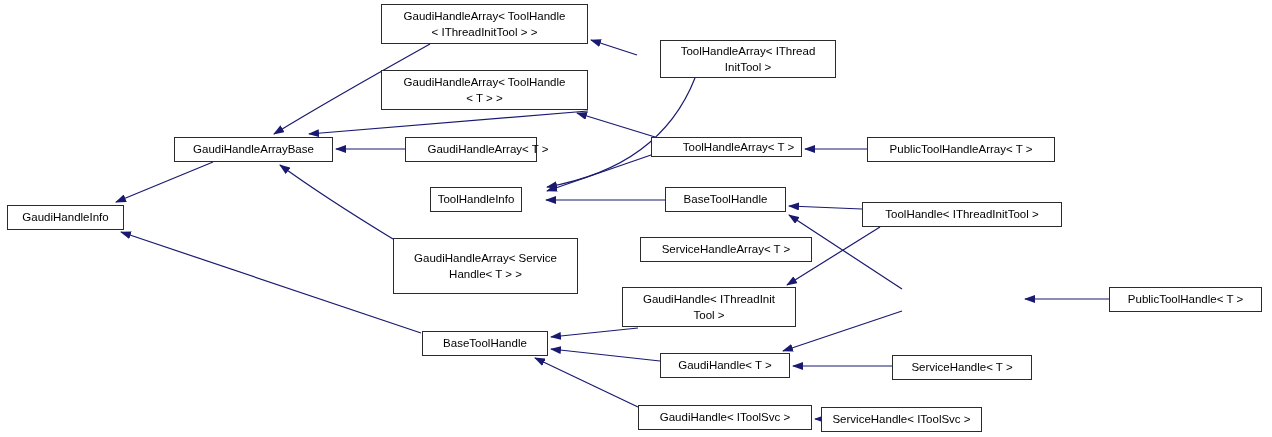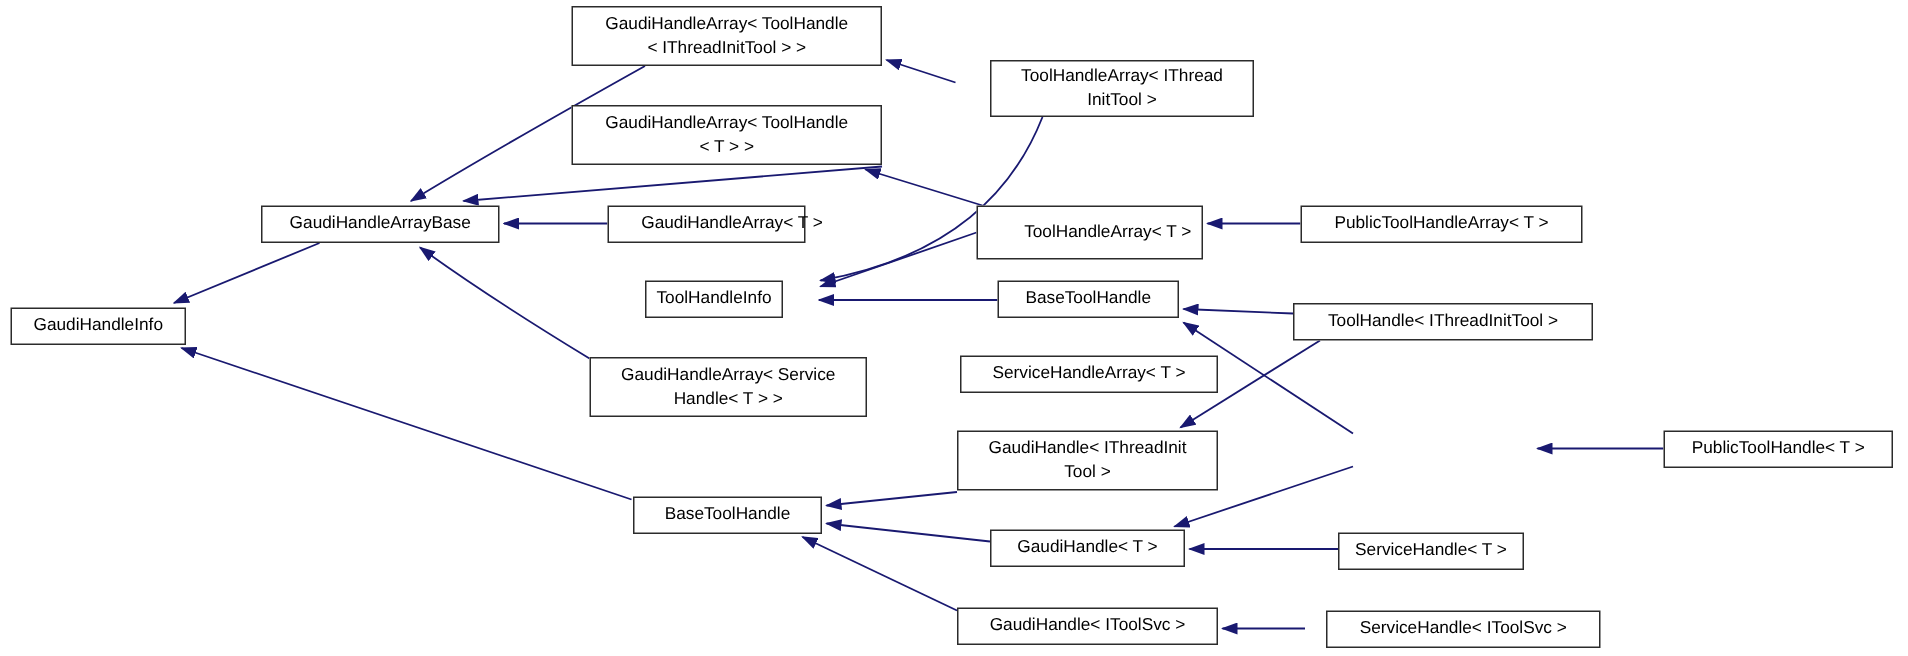--- a/index.html
+++ b/index.html
@@ -95,7 +95,7 @@
     <div class="node" style="left: 405px; top: 137px; width: 132px; height: 25px; padding-left: 34px;">
       <span>GaudiHandleArray&lt; T &gt;</span>
     </div>
-    <div class="node" style="left: 651px; top: 137px; width: 151px; height: 36px; padding-left: 24px;">
+    <div class="node" style="left: 651px; top: 137px; width: 151px; height: 20px; padding-left: 24px;">
       <span>ToolHandleArray&lt; T &gt;</span>
     </div>
     <div class="node" style="left: 867px; top: 137px; width: 188px; height: 25px;">

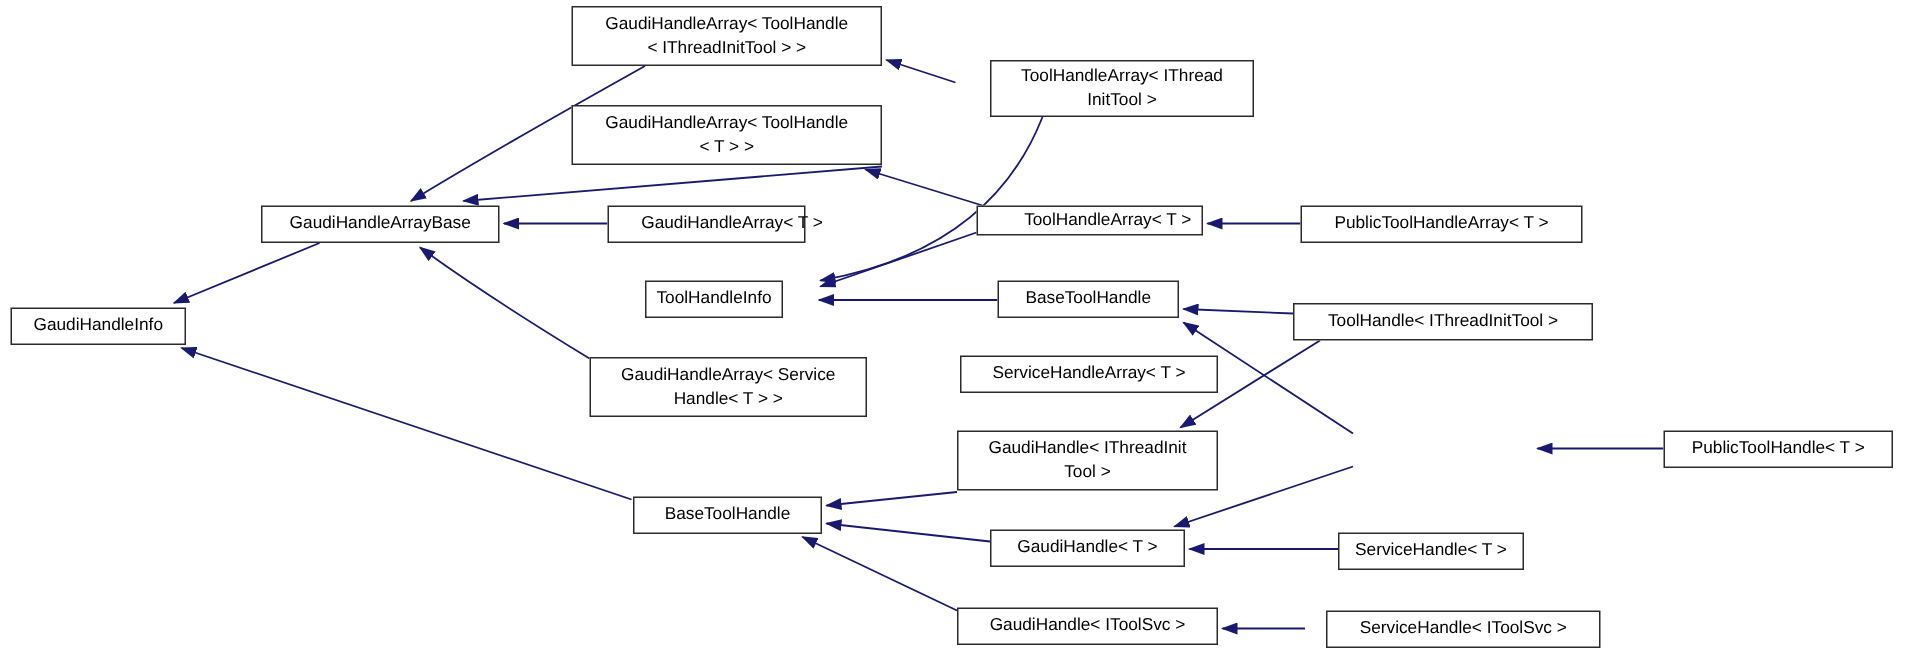--- a/index.html
+++ b/index.html
@@ -113,7 +113,7 @@
     <div class="node" style="left: 7px; top: 205px; width: 117px; height: 25px;">
       <span>GaudiHandleInfo</span>
     </div>
-    <div class="node" style="left: 393px; top: 238px; width: 185px; height: 40px;">
+    <div class="node" style="left: 393px; top: 238px; width: 185px; height: 56px;">
       <span>GaudiHandleArray&lt; Service</span>
       <span>Handle&lt; T &gt; &gt;</span>
     </div>

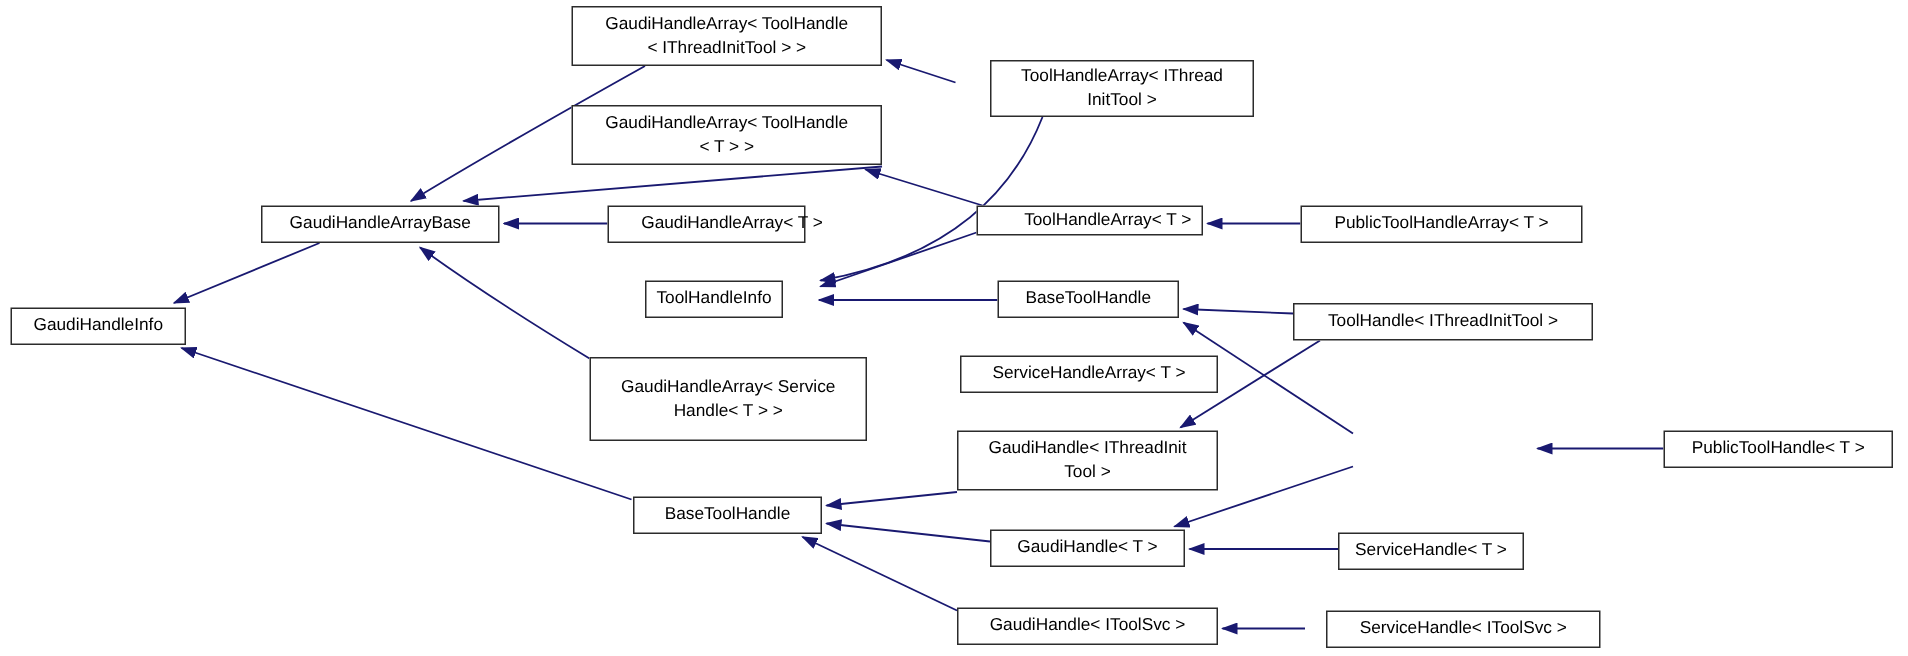--- a/index.html
+++ b/index.html
@@ -120,7 +120,7 @@
     <div class="node" style="left: 640px; top: 237px; width: 172px; height: 25px;">
       <span>ServiceHandleArray&lt; T &gt;</span>
     </div>
-    <div class="node" style="left: 638px; top: 287px; width: 174px; height: 40px;">
+    <div class="node" style="left: 622px; top: 287px; width: 174px; height: 40px;">
       <span>GaudiHandle&lt; IThreadInit</span>
       <span>Tool &gt;</span>
     </div>

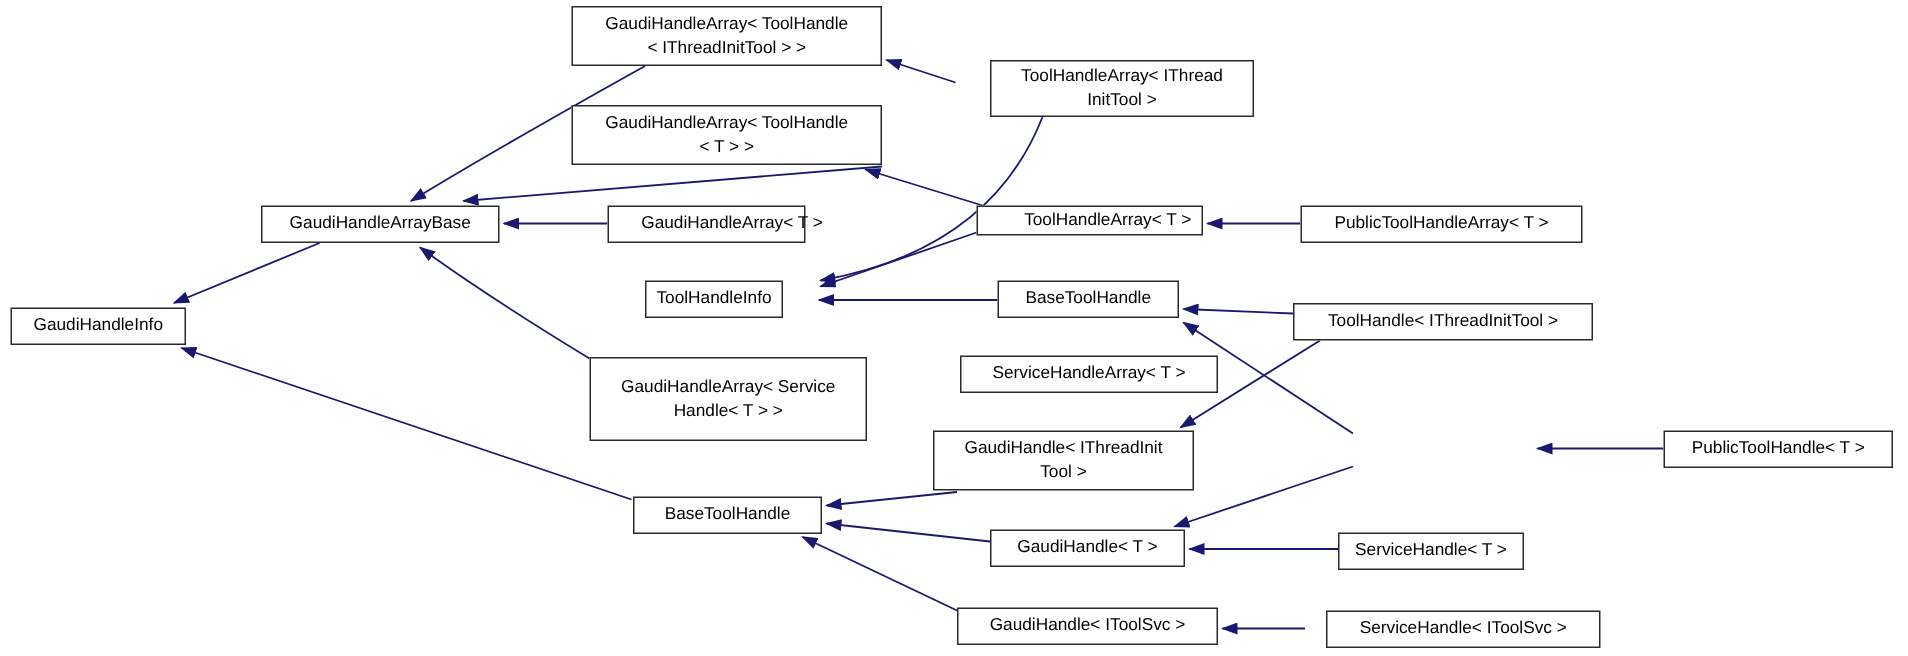--- a/index.html
+++ b/index.html
@@ -133,7 +133,7 @@
     <div class="node" style="left: 660px; top: 353px; width: 130px; height: 25px;">
       <span>GaudiHandle&lt; T &gt;</span>
     </div>
-    <div class="node" style="left: 892px; top: 355px; width: 124px; height: 25px;">
+    <div class="node" style="left: 892px; top: 355px; width: 140px; height: 25px;">
       <span>ServiceHandle&lt; T &gt;</span>
     </div>
     <div class="node" style="left: 638px; top: 405px; width: 174px; height: 25px;">

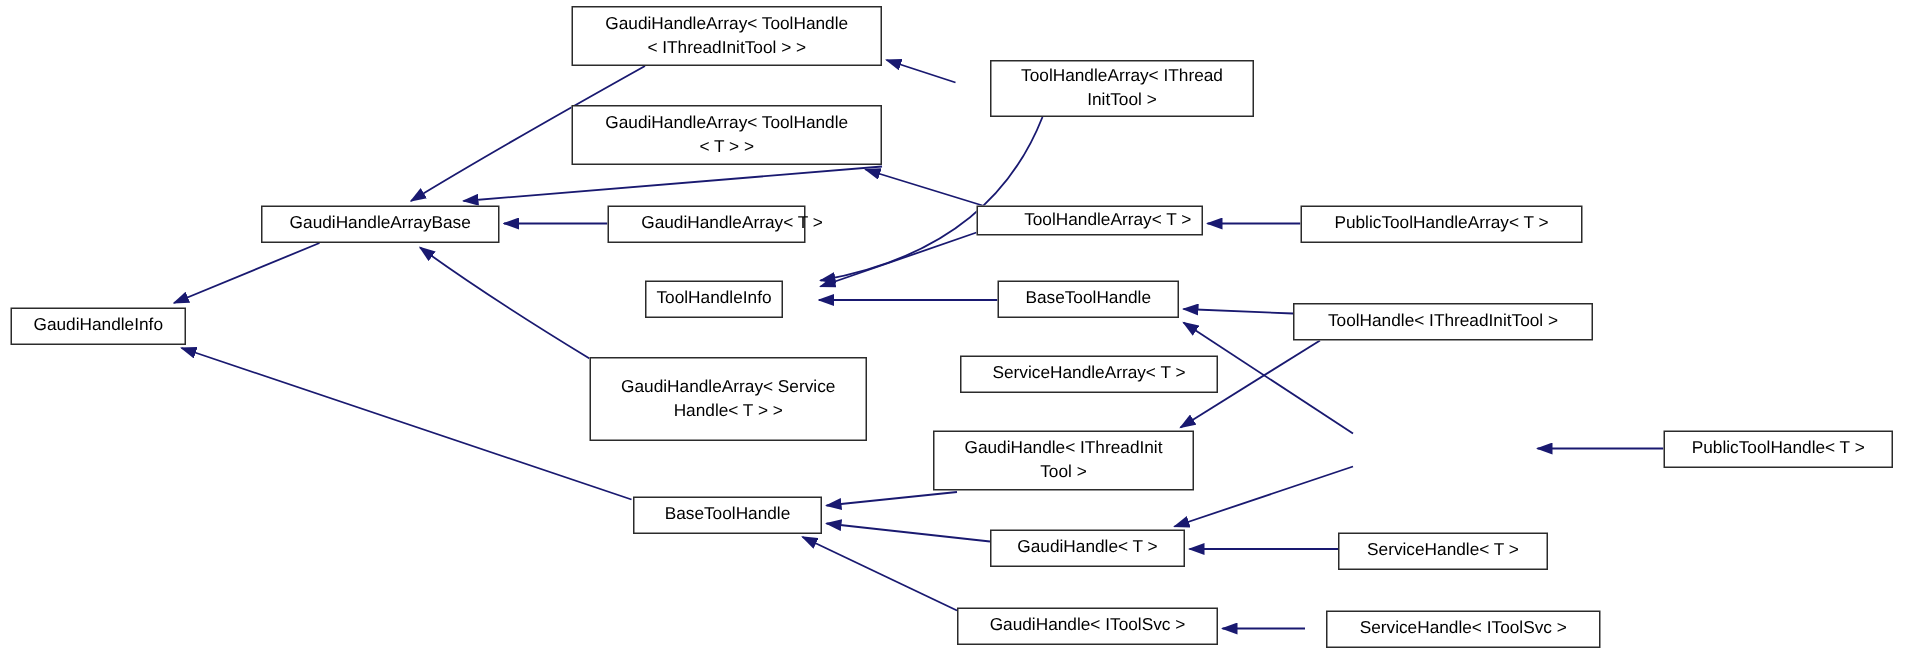--- a/index.html
+++ b/index.html
@@ -139,7 +139,7 @@
     <div class="node" style="left: 638px; top: 405px; width: 174px; height: 25px;">
       <span>GaudiHandle&lt; IToolSvc &gt;</span>
     </div>
-    <div class="node" style="left: 884px; top: 407px; width: 183px; height: 25px;">
+    <div class="node" style="left: 821px; top: 407px; width: 161px; height: 25px;">
       <span>ServiceHandle&lt; IToolSvc &gt;</span>
     </div>
   </div>

